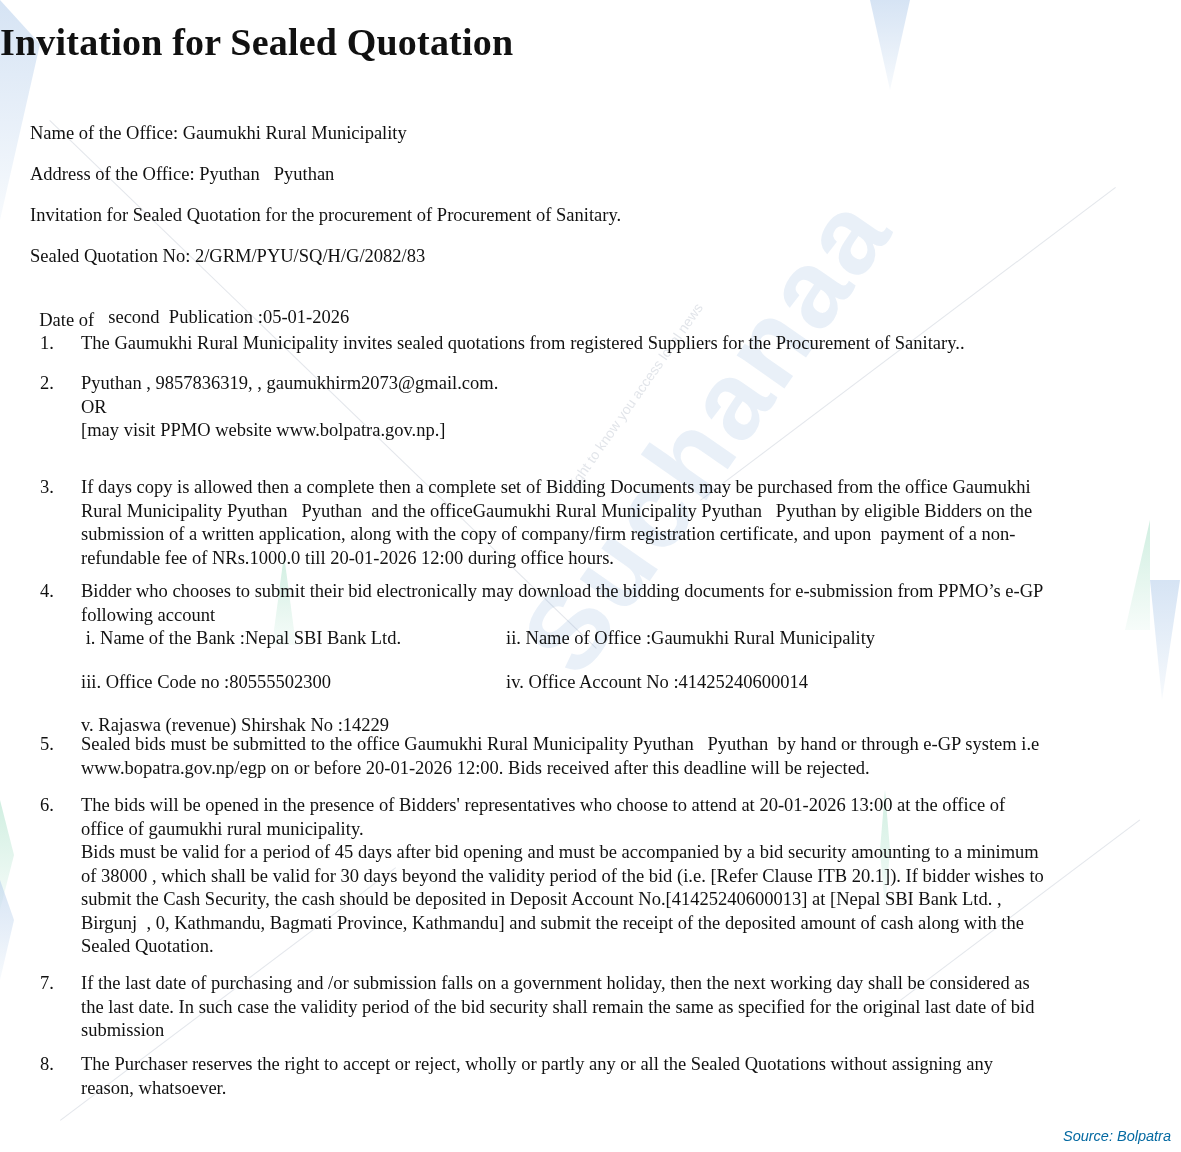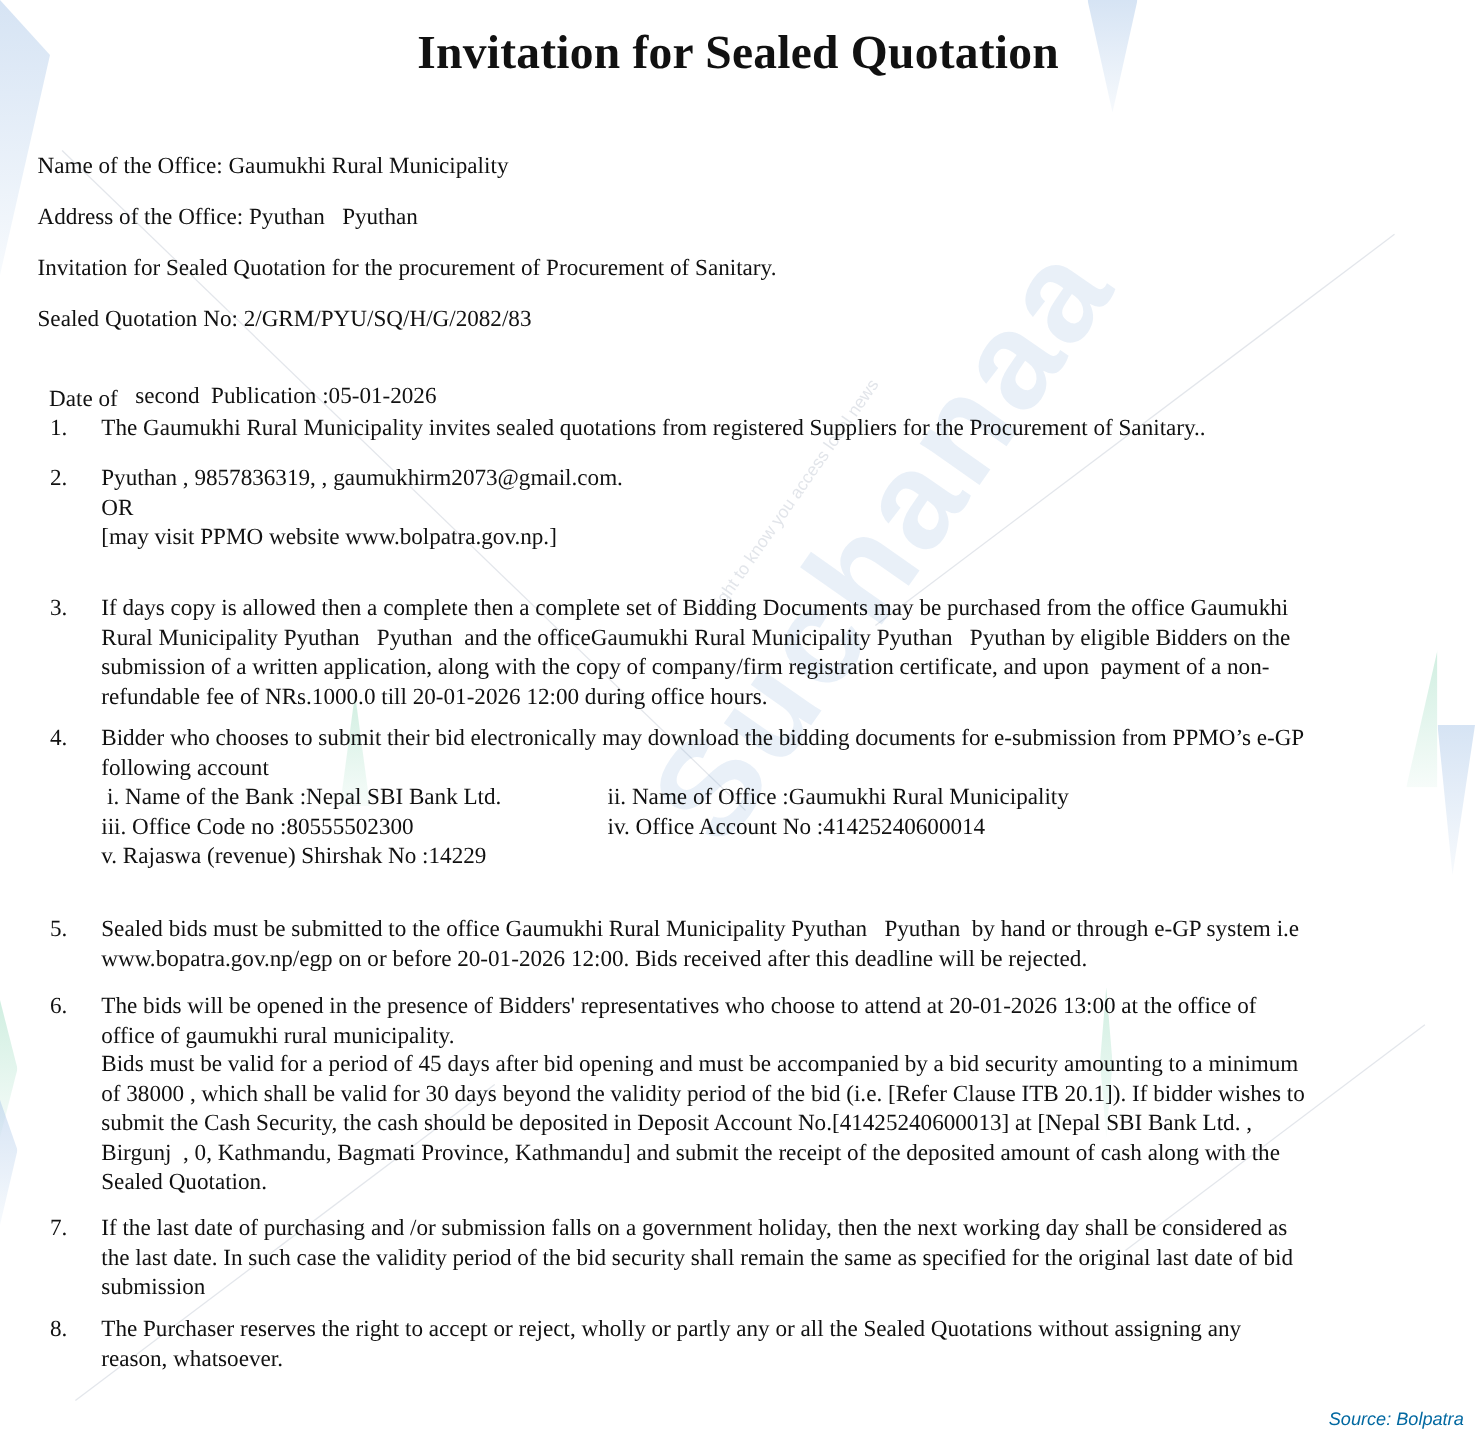--- a/index.html
+++ b/index.html
@@ -23,7 +23,7 @@
   .wm-line { position: absolute; height: 1px; background: rgba(200,205,215,0.5); transform-origin: 0 0; }
 
   .title {
-    position: absolute; left: 0; right: 0; top: 20px; text-align: center;
+    position: absolute; left: 0; right: 0; top: 20px; 
     font-weight: bold; font-size: 38px; letter-spacing: 0.2px;
   }
   .meta { position: absolute; left: 30px; font-size: 18.5px; }

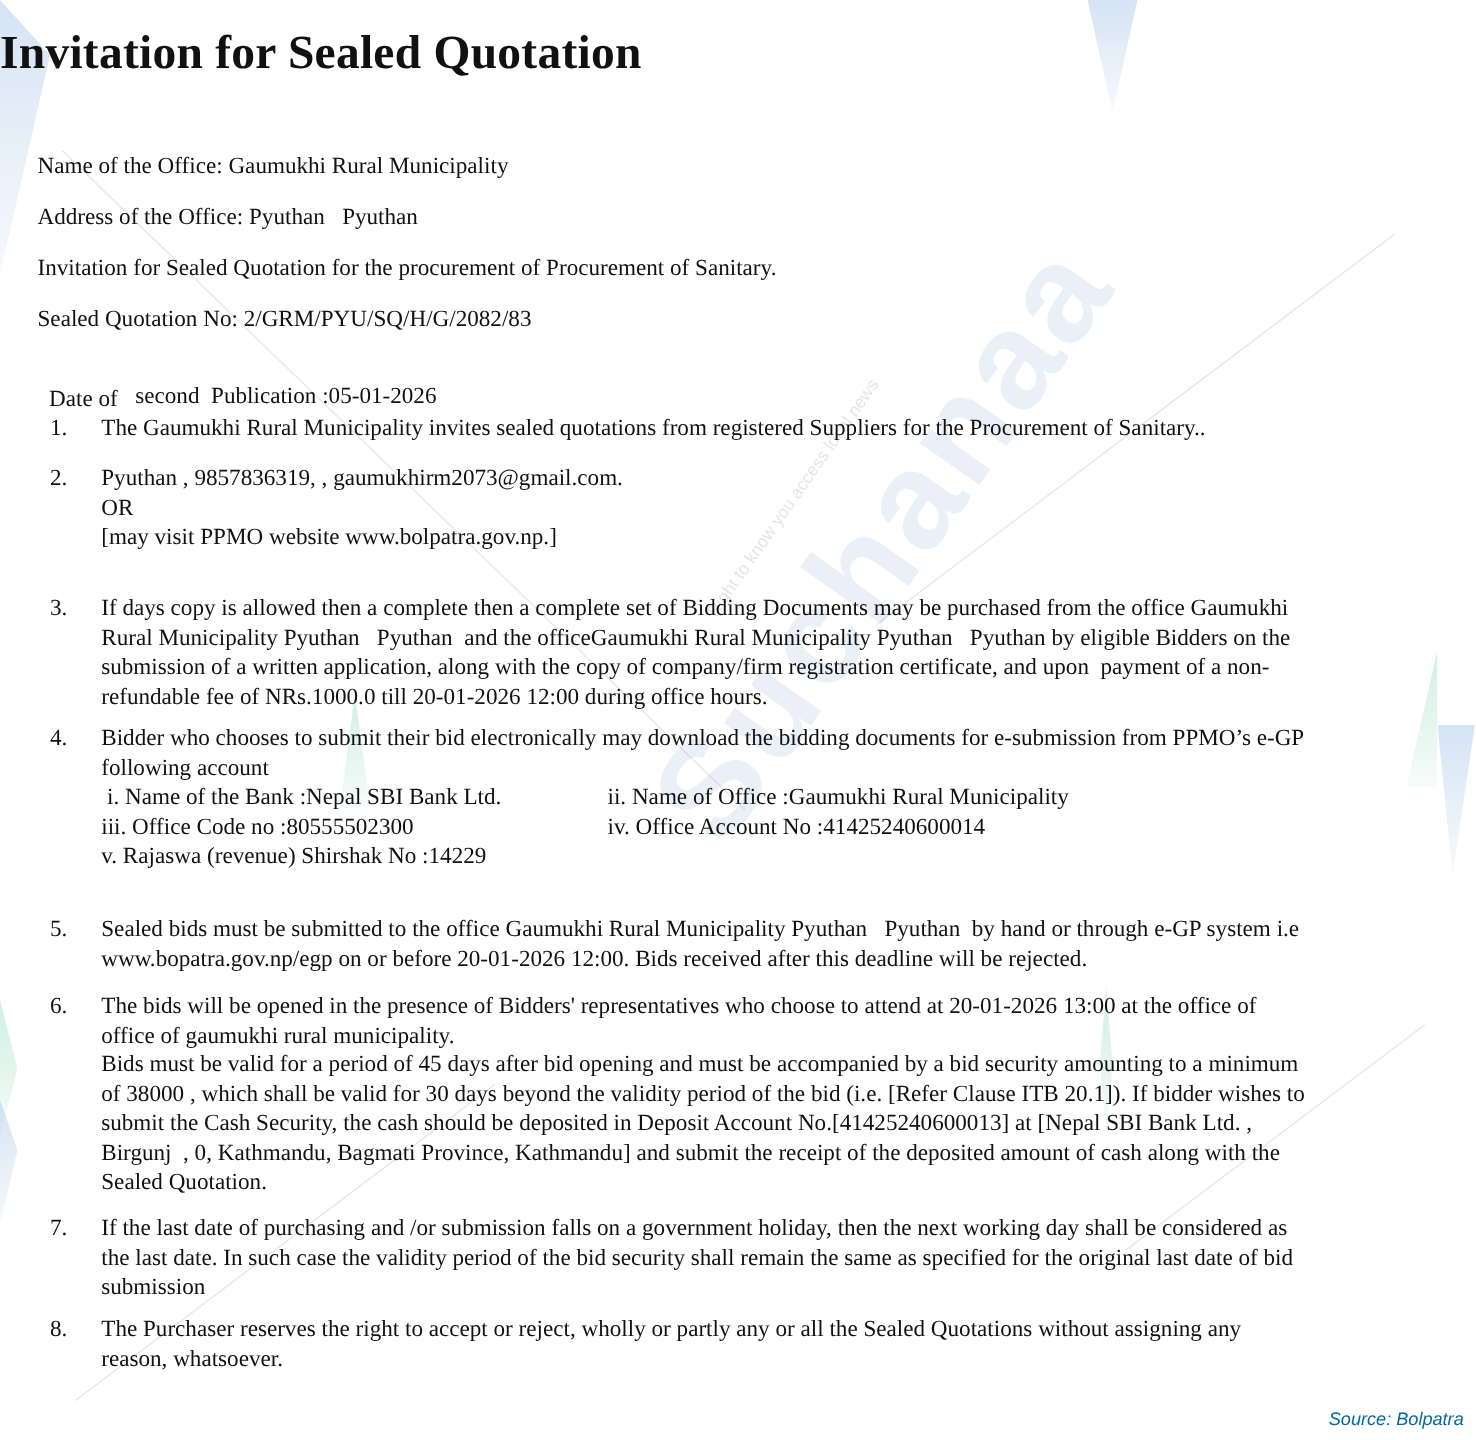--- a/index.html
+++ b/index.html
@@ -34,7 +34,7 @@
   .item .body { position: absolute; left: 81px; width: 1072px; }
   .item .line { white-space: nowrap; }
   .justify { text-align: justify; text-align-last: justify; white-space: normal !important; }
-  .acct { display: grid; grid-template-columns: 405px 600px; }
+  .acct { display: grid; grid-template-columns: 405px 600px; gap: 20px; }
   .source {
     position: absolute; right: 10px; top: 1128px; font-family: "Liberation Sans", sans-serif;
     font-style: italic; font-size: 14.5px; color: #0369a1;

